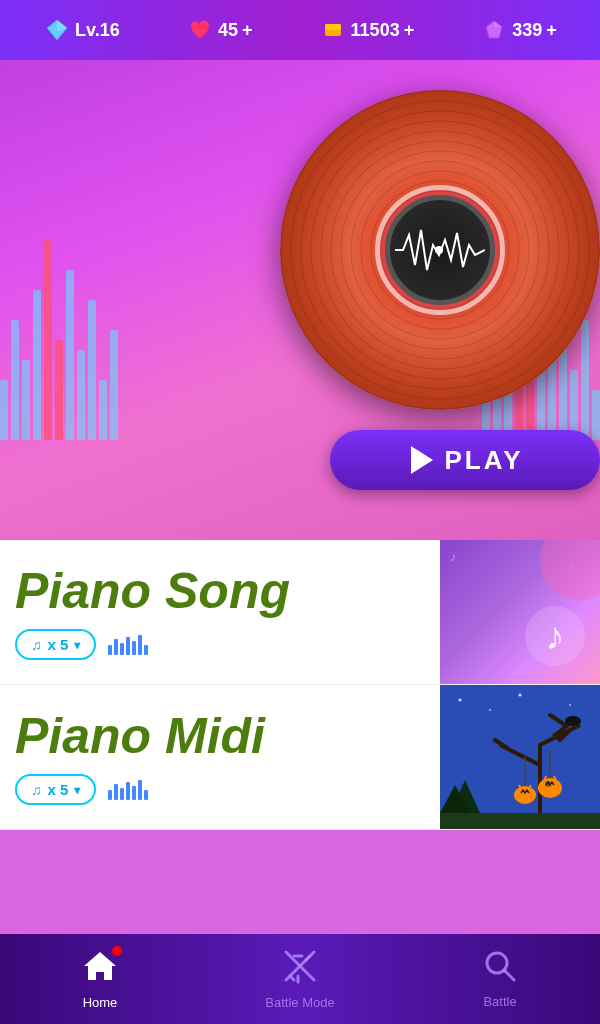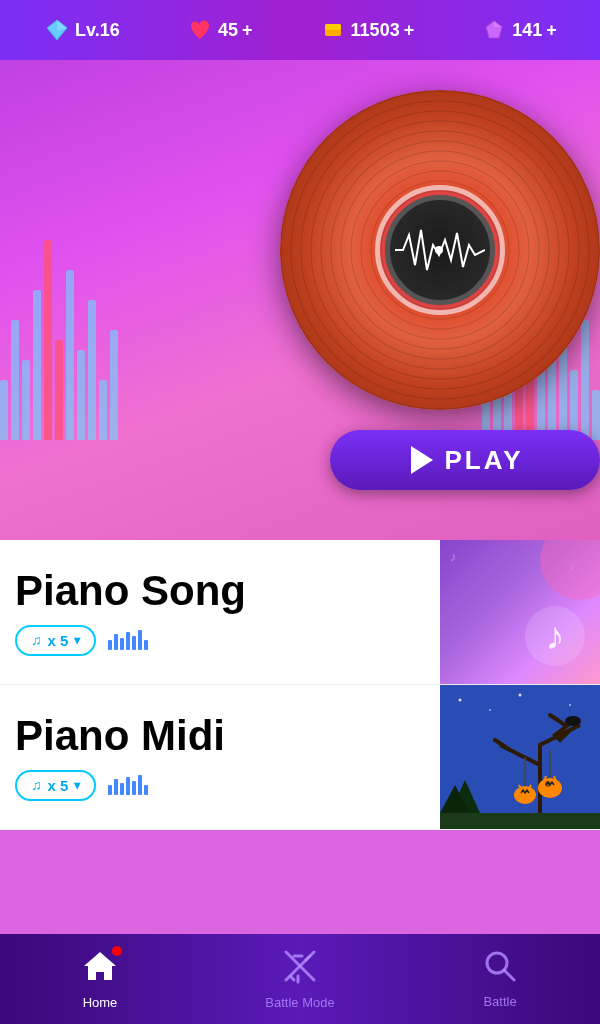--- a/index.html
+++ b/index.html
@@ -370,7 +370,7 @@
         <polygon points="12,3 20,9 12,9" fill="#dd88ff" opacity="0.7"></polygon>
       </svg>
     </div>
-    <span>141</span>
+    <span>339</span>
     <span class="stat-plus">+</span>
   </div>
 </div>

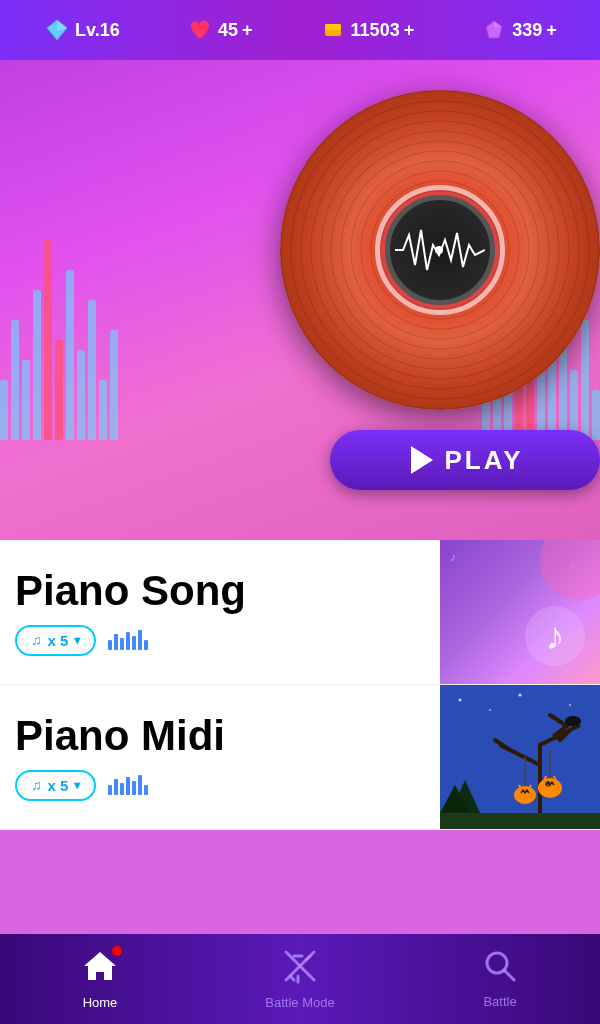--- a/index.html
+++ b/index.html
@@ -201,9 +201,10 @@
       padding: 18px 15px;
     }
     .song-title {
-      font-size: 42px;
+      font-size: 50px;
       font-weight: 900;
-      color: #000000;
+      color: #4d7c0f;
+      font-style: italic;
       line-height: 1.1;
       font-family: Arial Black, Arial, sans-serif;
       text-shadow: none;

